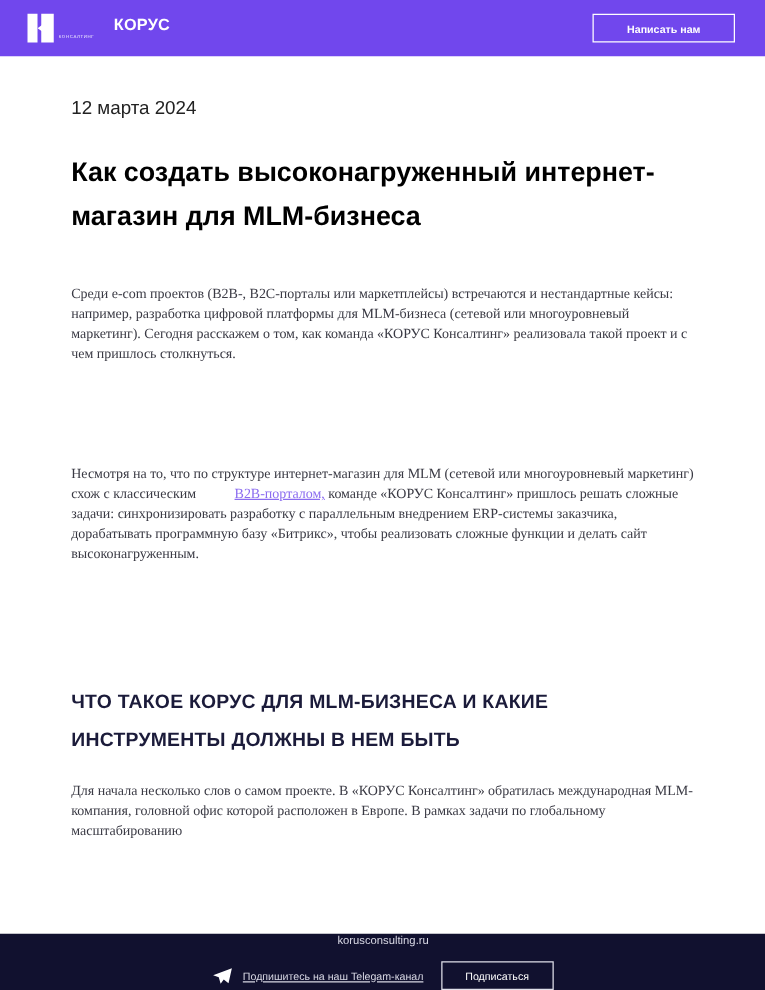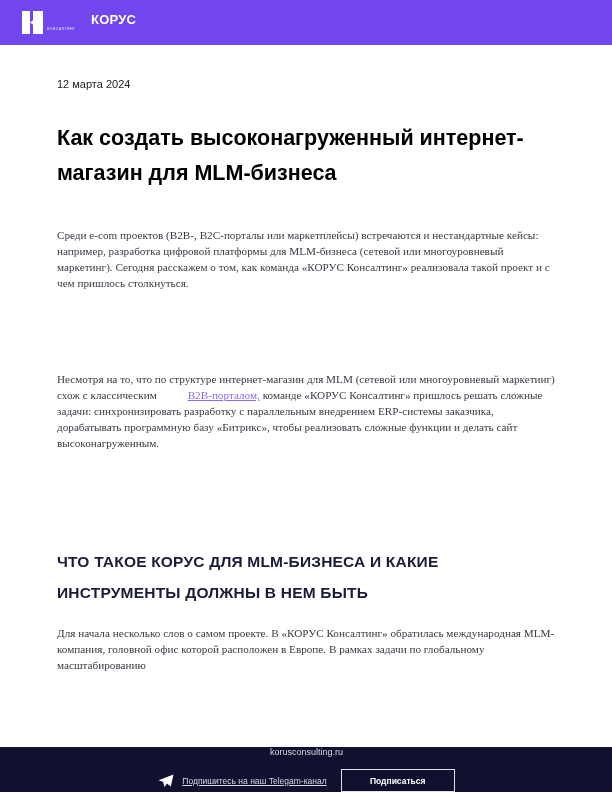--- a/index.html
+++ b/index.html
@@ -74,6 +74,7 @@
       <span class="small">КОНСАЛТИНГ</span>
     </div>
   </div>
+  <div class="btn-header">Написать нам</div>
 </header>
 
 <main class="content">

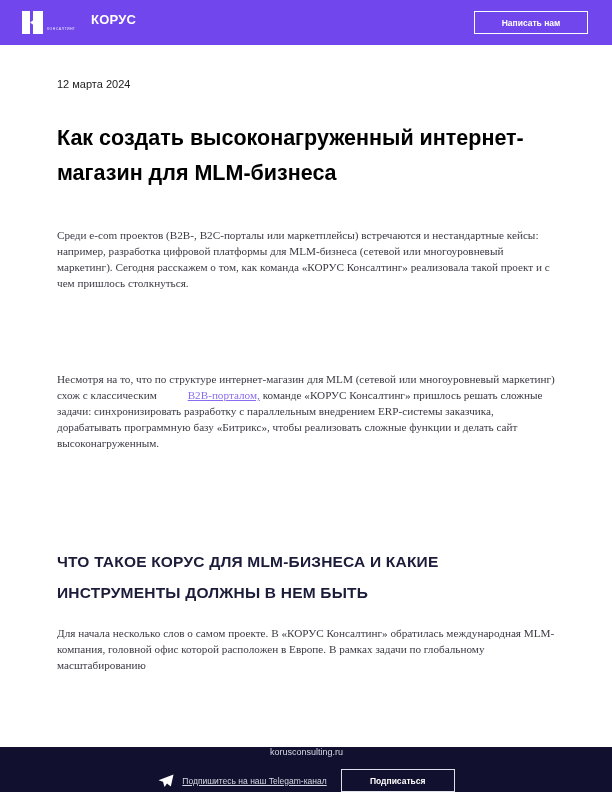--- a/index.html
+++ b/index.html
@@ -27,7 +27,7 @@
   }
 
   .content { position: absolute; left: 57px; top: 0; width: 500px; }
-  .date { position: absolute; top: 78px; left: 0; font-size: 11px; color: #222; }
+  .date { position: absolute; top: 78px; left: 0; font-size: 15px; color: #222; }
   .title {
     position: absolute; top: 121px; left: 0; width: 480px;
     font-size: 21.5px; font-weight: bold; line-height: 35px; color: #000000;

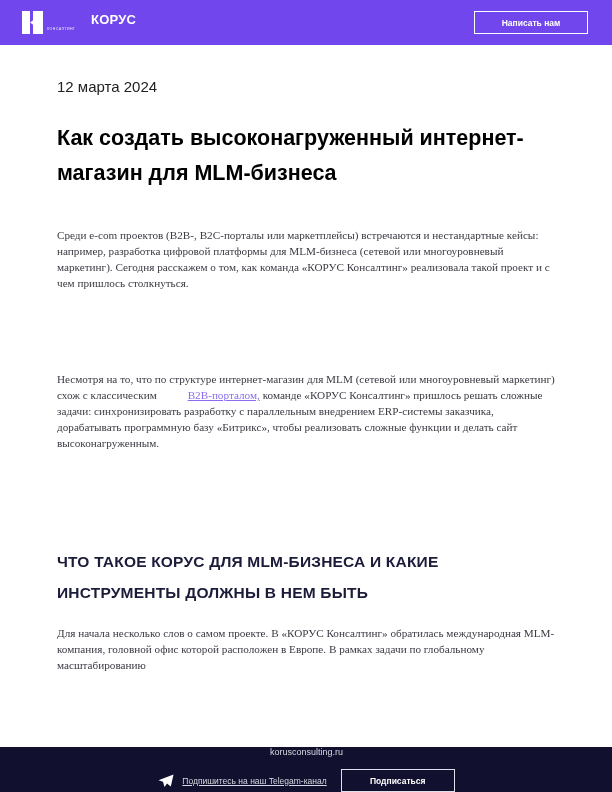--- a/index.html
+++ b/index.html
@@ -55,8 +55,8 @@
   .tg-icon { width: 16px; height: 14px; margin-right: 8px; }
   .tg-text { color: #d8d8e4; font-size: 8.5px; margin-right: 14px; text-decoration: underline; }
   .btn-sub {
-    width: 114px; height: 23px; border: 1px solid #e0e0ea; color: #fff; background: #11112f;
-    font-size: 8.5px; font-weight: bold; display: flex; align-items: center; justify-content: center;
+    width: 90px; height: 23px; border: 1px solid #e0e0ea; color: #fff; background: #11112f;
+    font-size: 8.5px; font-weight: normal; display: flex; align-items: center; justify-content: center;
   }
 </style>
 </head>

